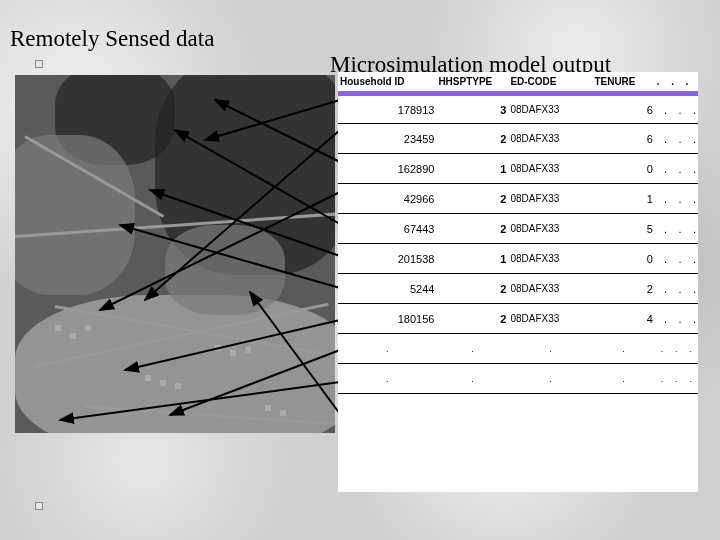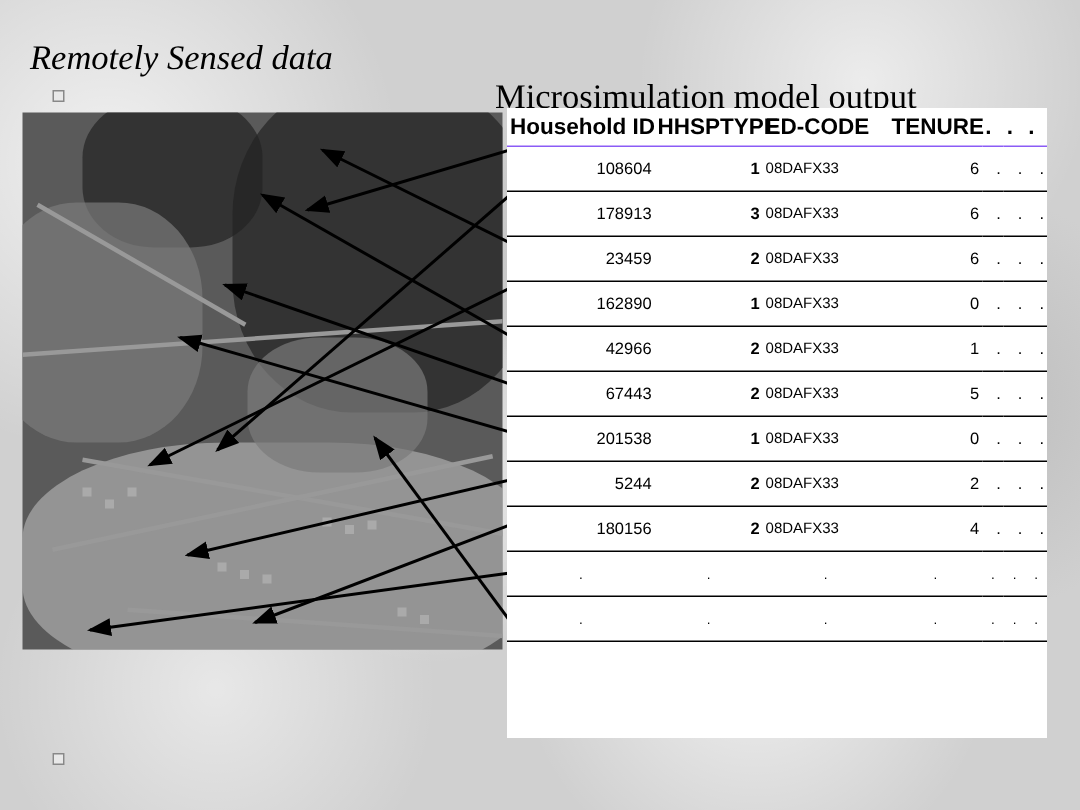--- a/index.html
+++ b/index.html
@@ -28,7 +28,7 @@
     font-weight: normal;
     color: #000;
   }
-  .title.left { left: 20px; font-style: italic; }
+  .title.left { left: 10px; }
   .title.right { left: 330px; margin-top: 26px; }
 
   .aerial {

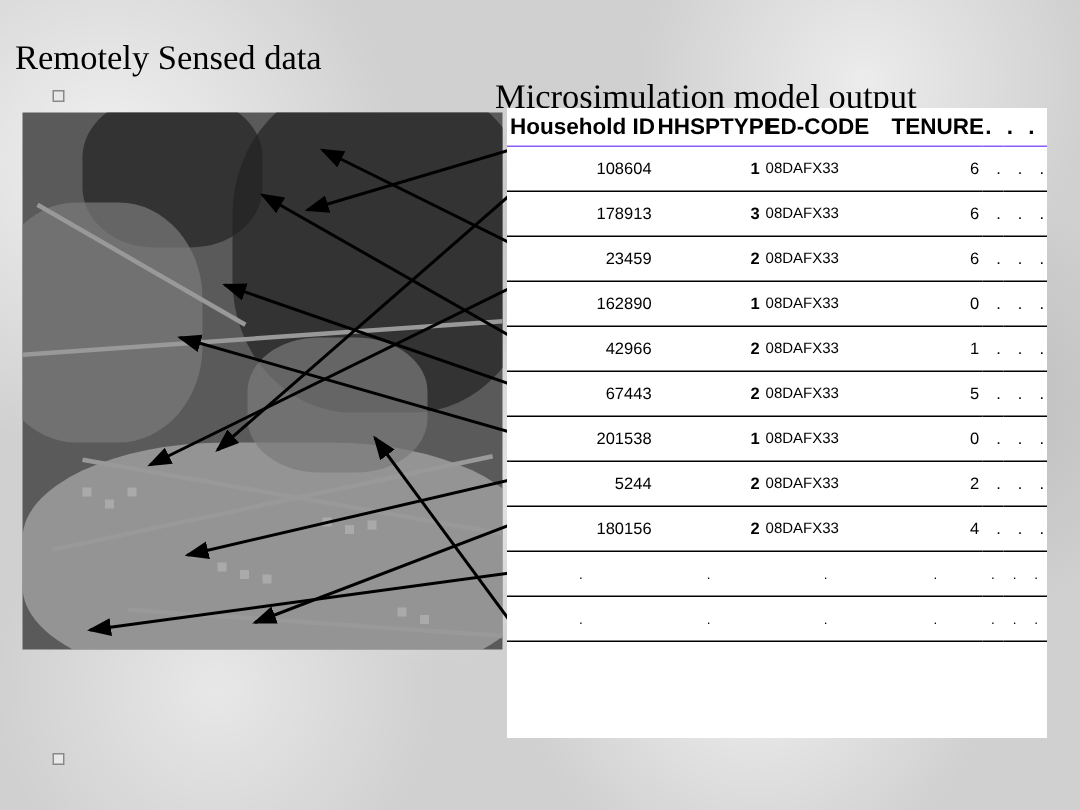--- a/index.html
+++ b/index.html
@@ -75,10 +75,10 @@
   }
   .tablewrap th {
     font-weight: bold;
-    font-size: 15px;
+    font-size: 10px;
     text-align: left;
     padding: 4px 2px;
-    border-bottom: 1px solid #8b5cf6;
+    border-bottom: 5px solid #8b5cf6;
     white-space: nowrap;
   }
   .tablewrap td {

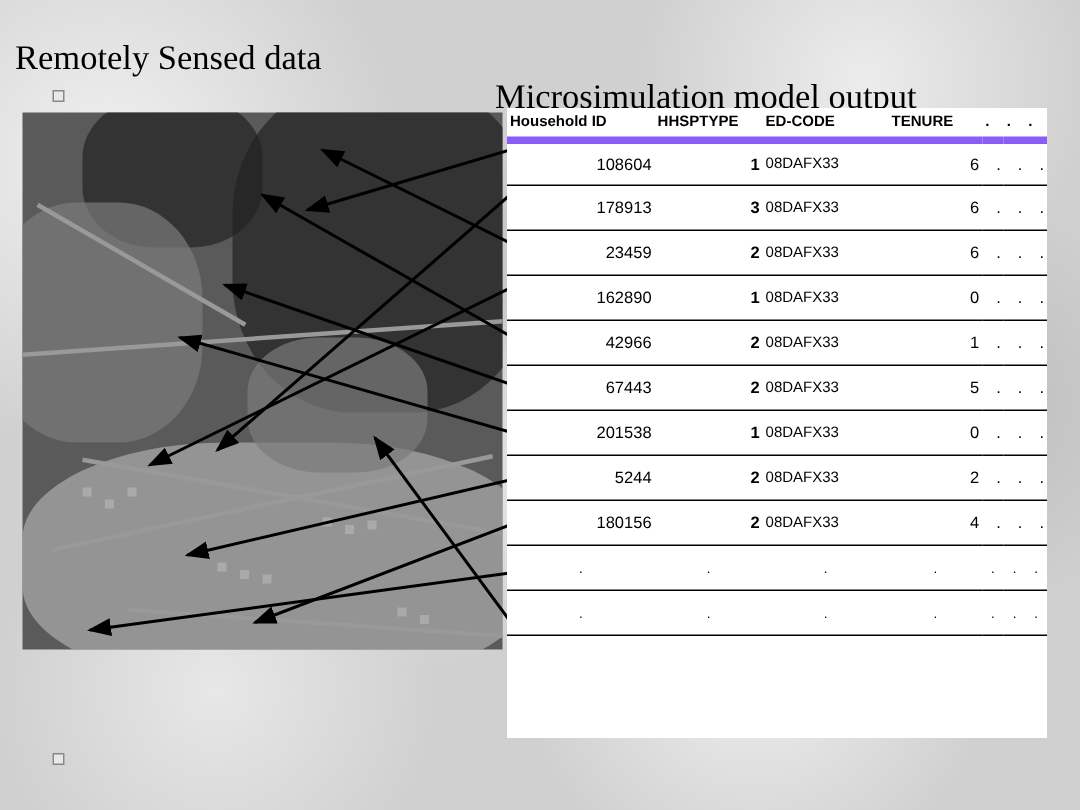--- a/index.html
+++ b/index.html
@@ -183,15 +183,6 @@
     </thead>
     <tbody id="tbody">
         <tr>
-          <td>108604</td>
-          <td><b>1</b></td>
-          <td class="code">08DAFX33</td>
-          <td>6</td>
-          <td class="dotcol">.</td>
-          <td class="dotcol">.</td>
-          <td class="dotcol">.</td>
-        </tr>
-        <tr>
           <td>178913</td>
           <td><b>3</b></td>
           <td class="code">08DAFX33</td>

